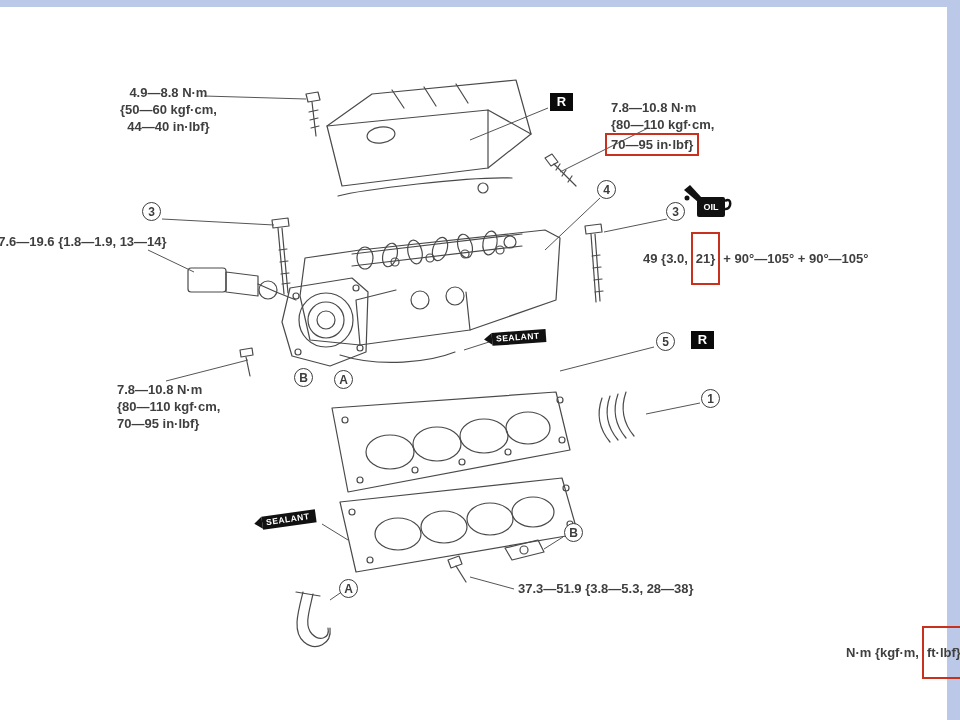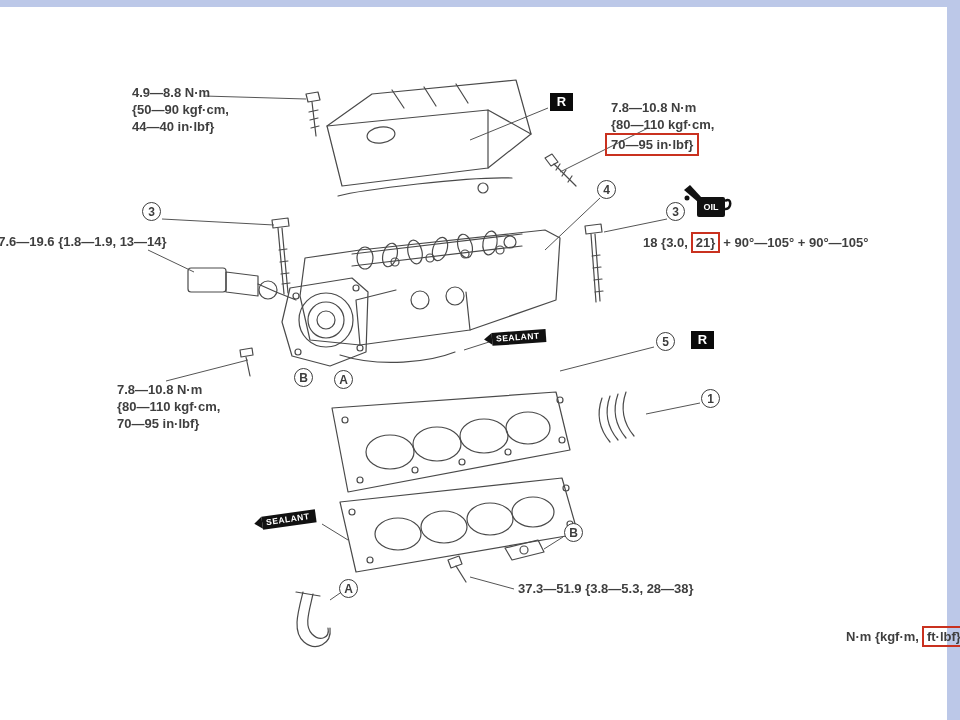--- a/index.html
+++ b/index.html
@@ -209,7 +209,7 @@
     </g>
   </svg>
 
-  <div class="lbl" style="left:132px; top:84px;">
+  <div class="lbl" style="left:120px; top:84px;text-align:center;">
     <div>4.9—8.8 N·m</div>
     <div>{50—90 kgf·cm,</div>
     <div>44—40 in·lbf}</div>

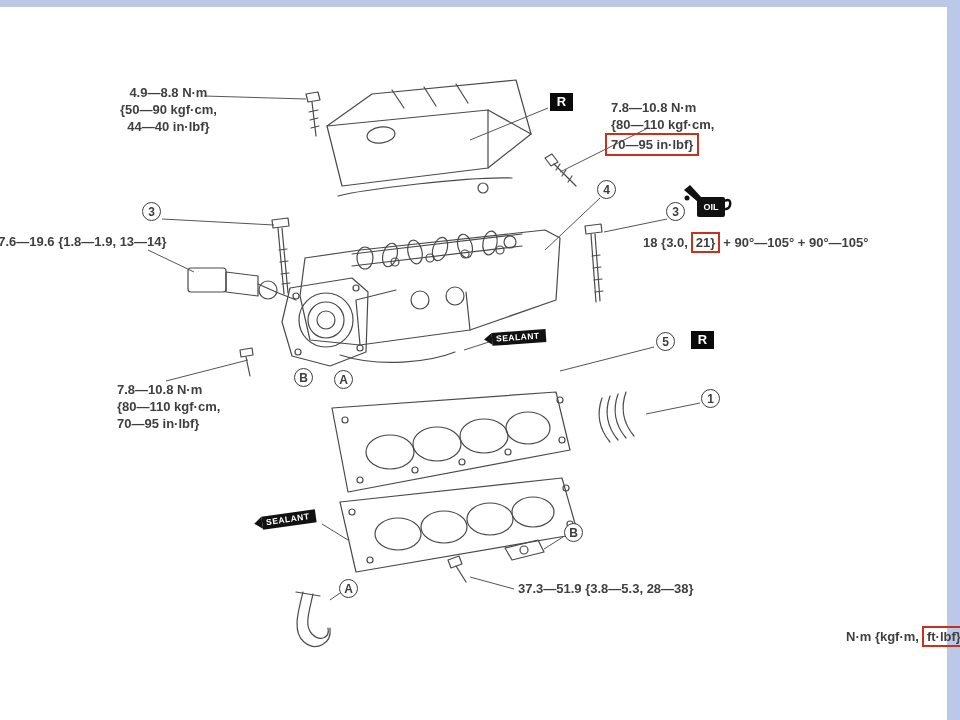--- a/index.html
+++ b/index.html
@@ -211,7 +211,7 @@
 
   <div class="lbl" style="left:120px; top:84px;text-align:center;">
     <div>4.9—8.8 N·m</div>
-    <div>{50—90 kgf·cm,</div>
+    <div>{50—60 kgf·cm,</div>
     <div>44—40 in·lbf}</div>
   </div>
 

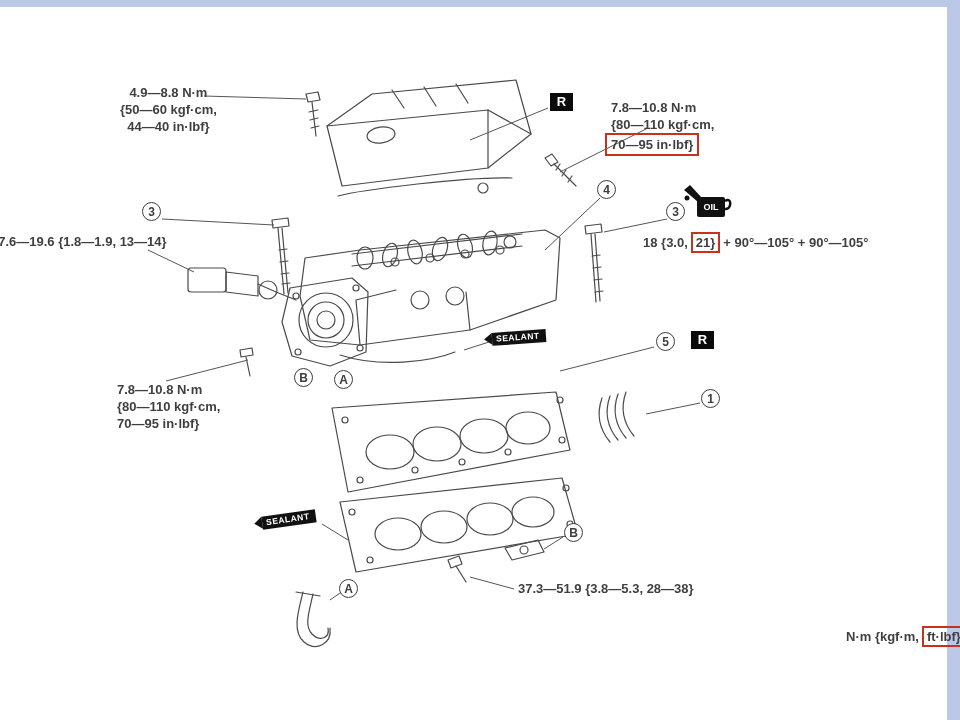--- a/index.html
+++ b/index.html
@@ -239,7 +239,7 @@
   </svg>
 
   <div class="lbl" style="left:643px; top:232px;">
-    <span>18 {3.0,</span><span class="redbox">21}</span><span>+ 90°—105° + 90°—105°</span>
+    <span>49 {3.0,</span><span class="redbox">21}</span><span>+ 90°—105° + 90°—105°</span>
   </div>
 
   <div class="sealant" style="left:492px; top:331px; transform:rotate(-4deg);">SEALANT</div>

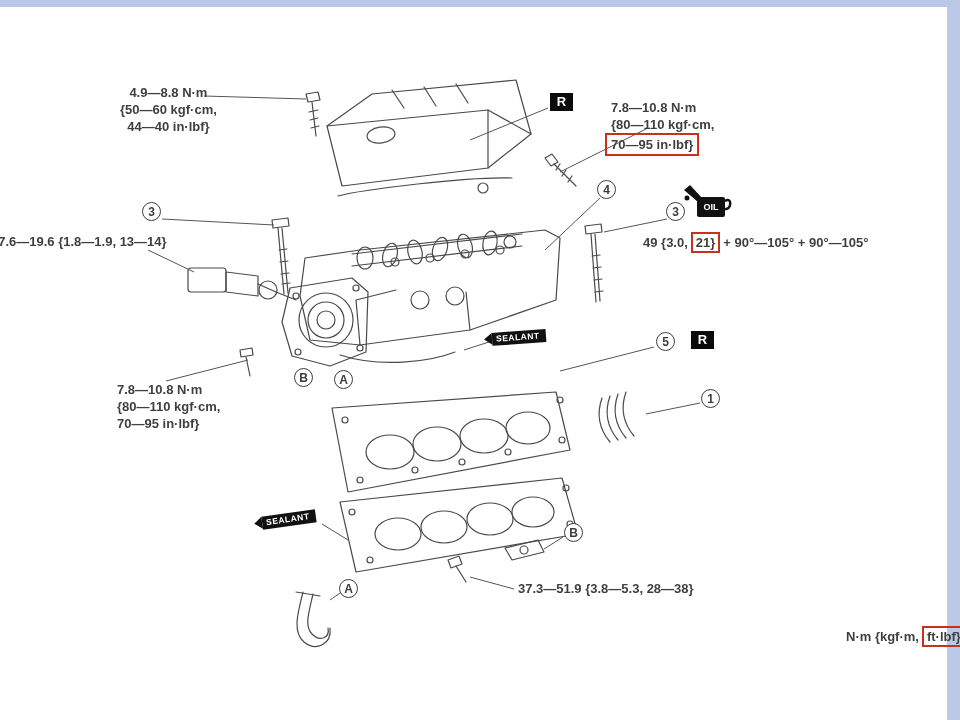--- a/index.html
+++ b/index.html
@@ -18,7 +18,7 @@
     line-height:17px; white-space:nowrap;
   }
   .redbox {
-    display:inline-block; border:2px solid var(--hl); padding:0 3px; margin:0 3px;
+    display:inline-block; border:2px solid var(--hl); padding:16px 3px; margin:0 3px;
   }
   .redbox-line { display:inline-block; border:2px solid var(--hl); padding:1px 4px; margin-left:-6px; }
 

